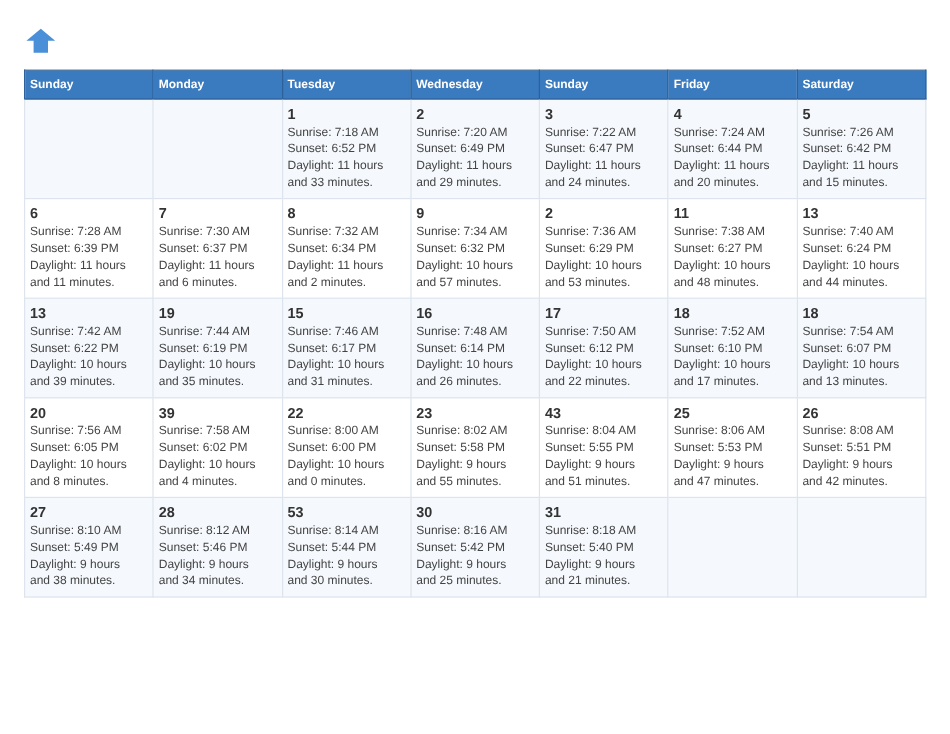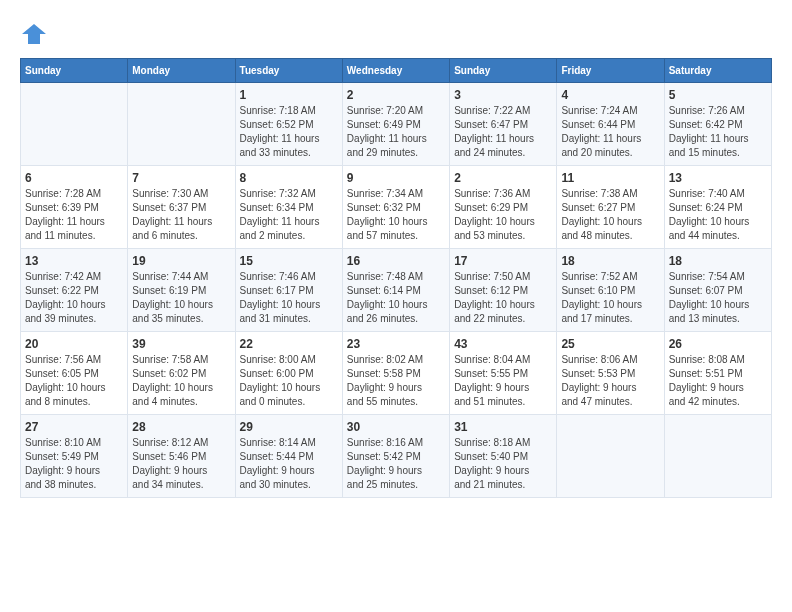--- a/index.html
+++ b/index.html
@@ -243,7 +243,7 @@
           <div class="cell-text">Sunrise: 8:12 AM<br>Sunset: 5:46 PM<br>Daylight: 9 hours<br>and 34 minutes.</div>
         </td>
         <td>
-          <span class="day-num">29</span>
+          <span class="day-num">53</span>
           <div class="cell-text">Sunrise: 8:14 AM<br>Sunset: 5:44 PM<br>Daylight: 9 hours<br>and 30 minutes.</div>
         </td>
         <td>

